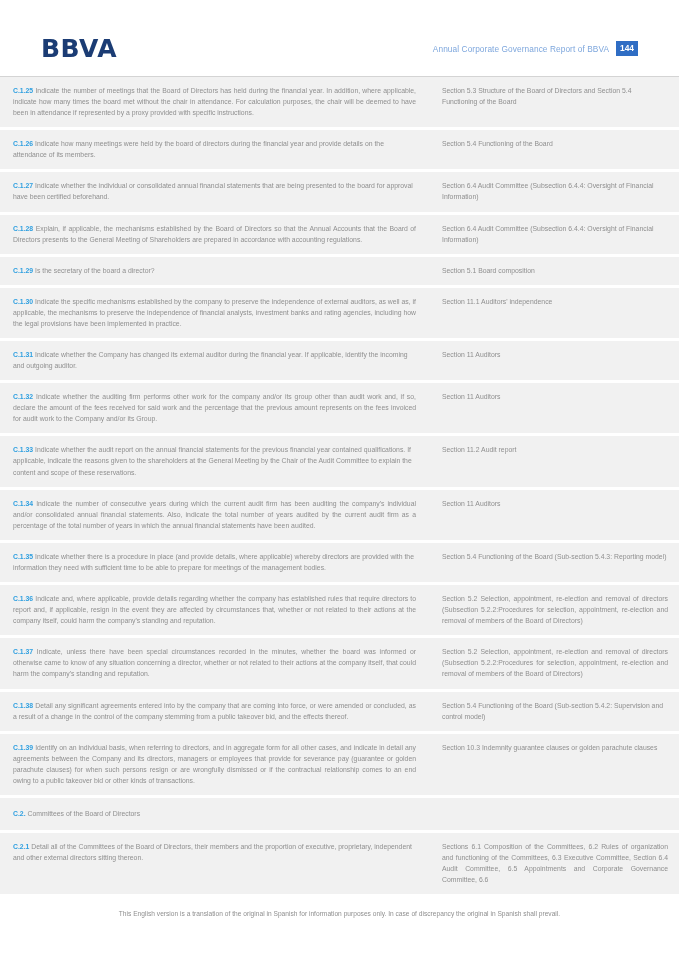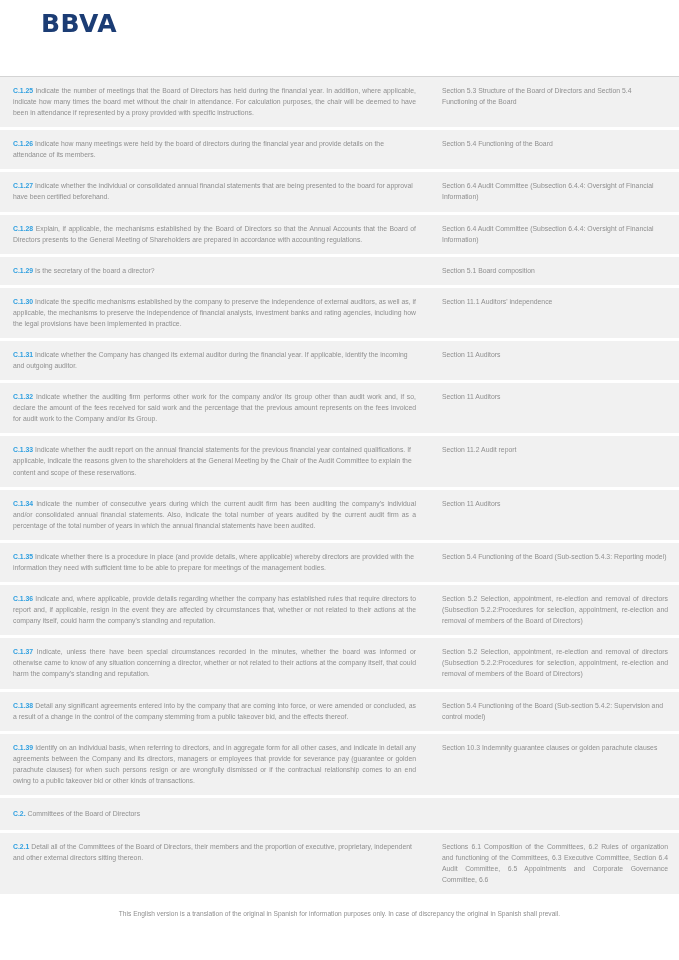--- a/index.html
+++ b/index.html
@@ -26,7 +26,7 @@
   .logo {
     position: absolute;
     left: 41px;
-    top: 11px;
+    top: 36px;
     font-family: "DejaVu Sans", sans-serif;
     font-size: 25px;
     font-weight: 700;

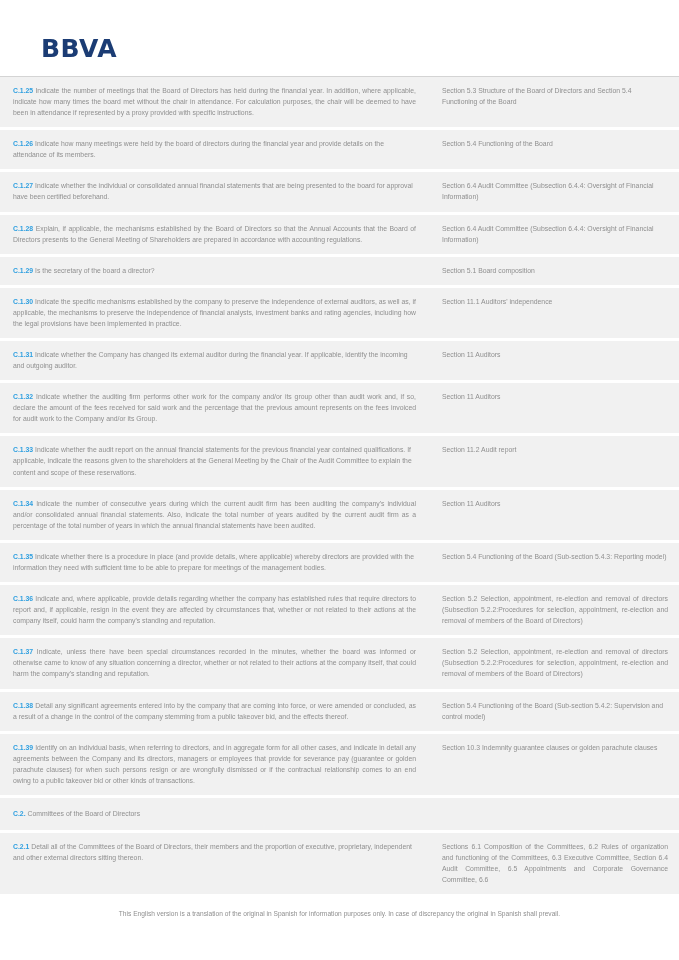--- a/index.html
+++ b/index.html
@@ -127,6 +127,10 @@
 
 <div class="page-header">
   <div class="logo">BBVA</div>
+  <div class="header-right">
+    <span class="header-title">Annual Corporate Governance Report of BBVA</span>
+    <span class="page-number">144</span>
+  </div>
 </div>
 
 <div class="table-wrap" id="table-root">

